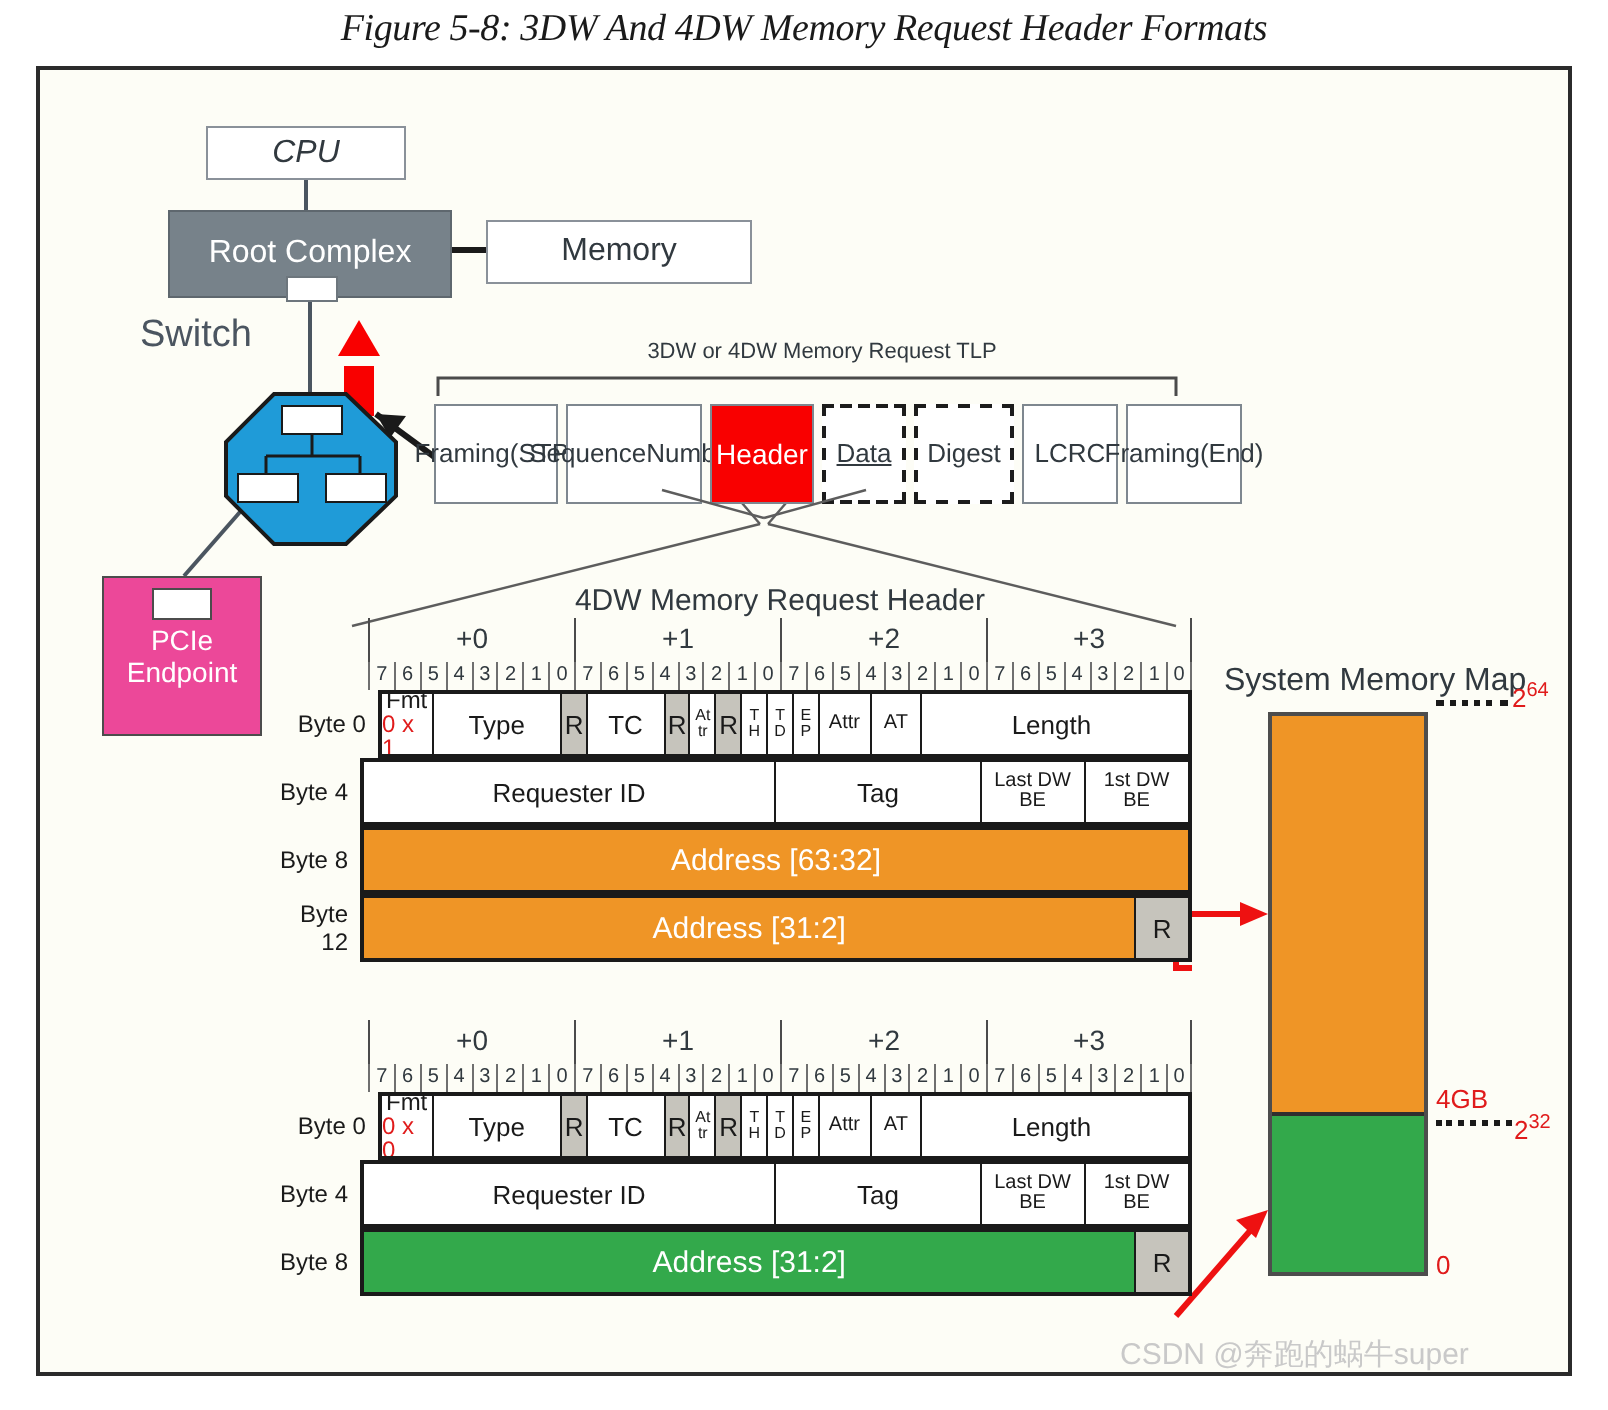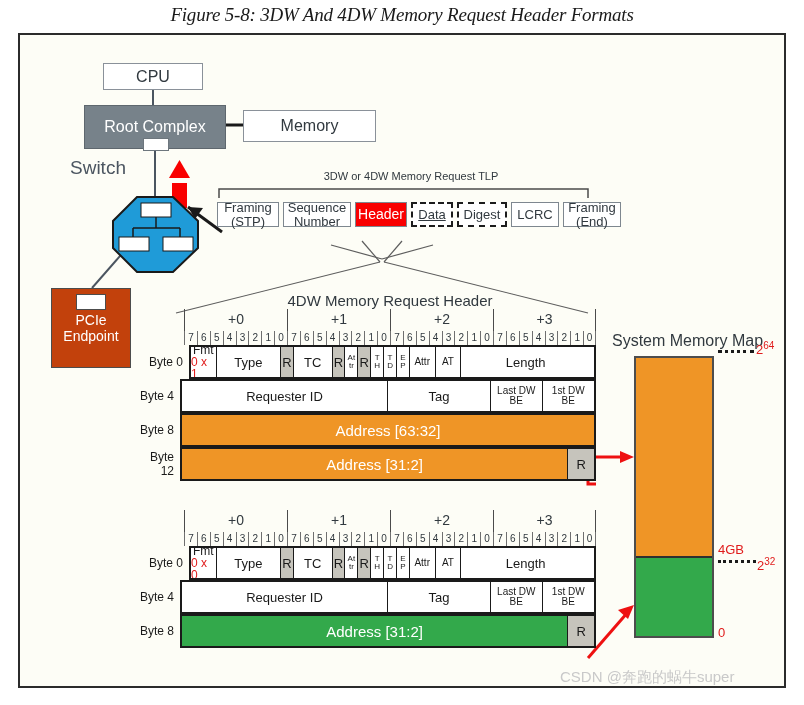--- a/index.html
+++ b/index.html
@@ -49,7 +49,7 @@
     left: 103px; top: 63px; width: 98px; height: 25px;
     border: 1px solid #8a9199; background: #ffffff;
     display: flex; align-items: center; justify-content: center;
-    font-size: 16px; color: #31393f;
+    font-size: 16px; color: #31393f; font-style: italic;
   }
   .box-rc {
     left: 84px; top: 105px; width: 140px; height: 42px;

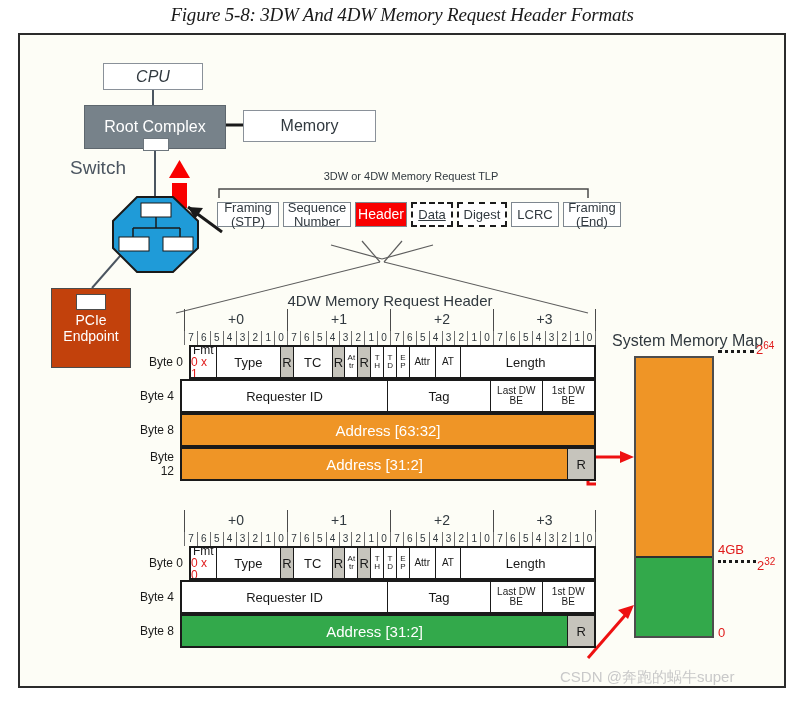--- a/index.html
+++ b/index.html
@@ -90,10 +90,10 @@
   .tlp-row { left: 217px; top: 202px; display: flex; gap: 4px; align-items: stretch; }
   .tlp-cell {
     border: 1px solid #7e878f; background: #ffffff;
-    display: flex; flex-direction: column; align-items: center;
+    display: flex; flex-direction: row; align-items: center;
     justify-content: center; font-size: 13px; color: #31393f;
     line-height: 1.05; box-sizing: border-box; padding: 0 3px;
-    height: 25px;
+    height: 50px;
   }
   .tlp-cell.dashed { border: 2px dashed #1c1c1c; }
   .tlp-cell.hdr { background: #f90000; color: #ffffff; border-color: #7e878f; font-size: 14px; }

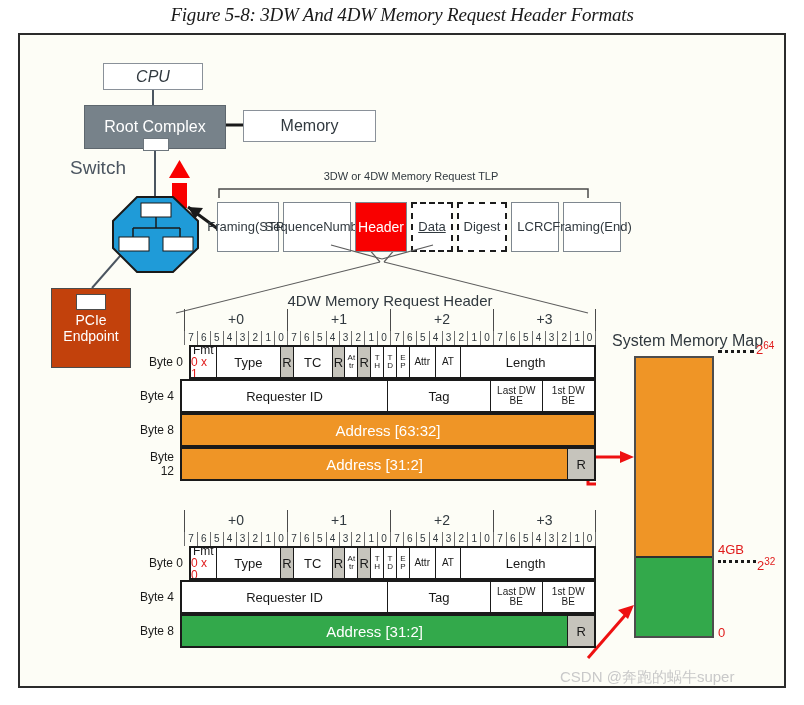--- a/index.html
+++ b/index.html
@@ -72,7 +72,7 @@
   }
   .box-ep {
     left: 51px; top: 288px; width: 78px; height: 78px;
-    border: 1px solid #4c4c4c; background: #c2410c;
+    border: 1px solid #4c4c4c; background: #ec4899;
     display: flex; flex-direction: column; align-items: center;
     justify-content: center; font-size: 14px; color: #ffffff;
     line-height: 1.15;

